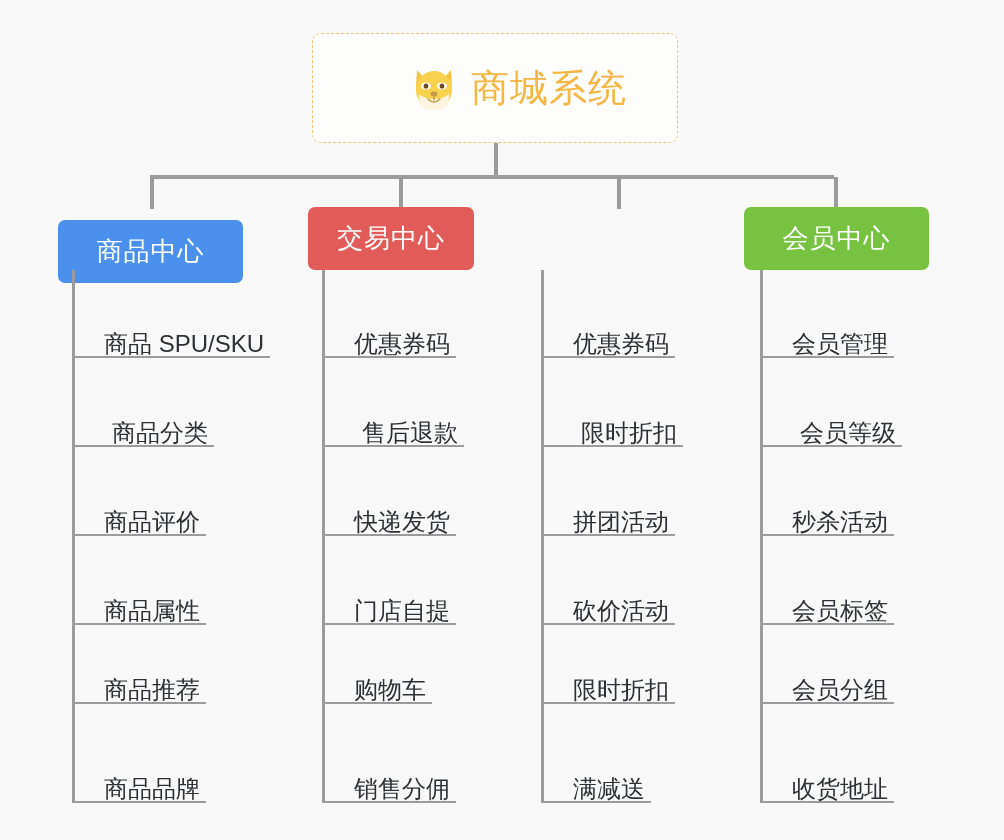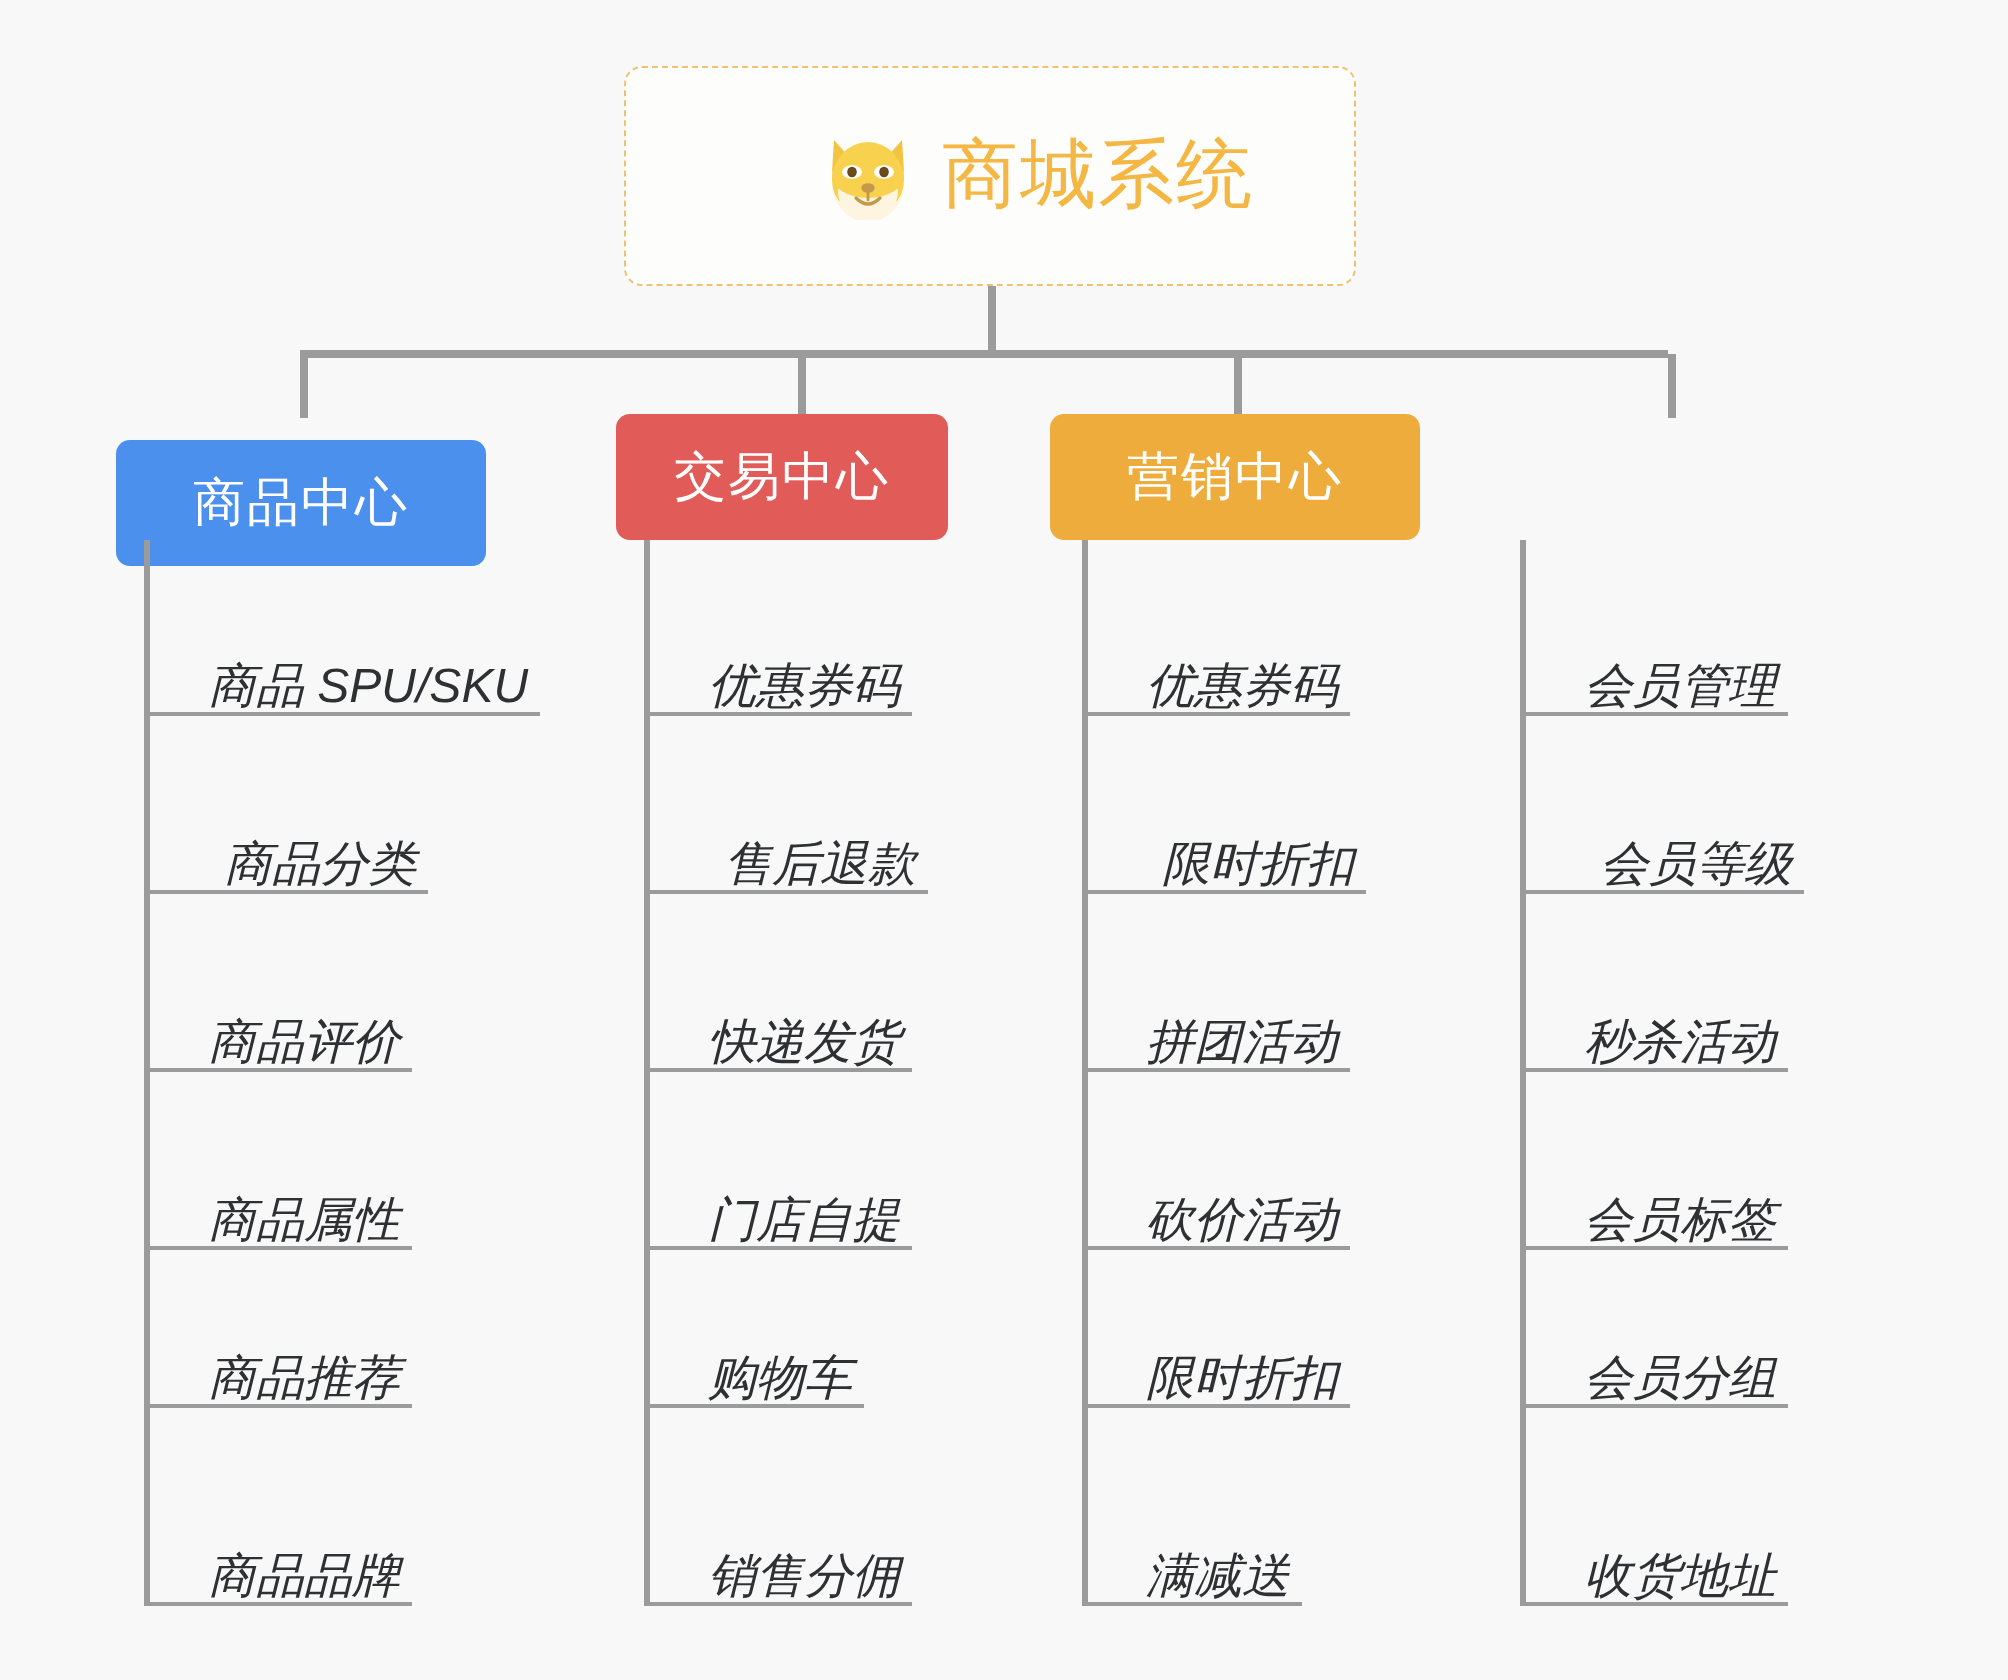--- a/index.html
+++ b/index.html
@@ -175,7 +175,6 @@
 
   <div class="cat-box" id="cat-0" style="background: rgb(74, 144, 236);">商品中心</div>
   <div class="cat-box" id="cat-1" style="background: rgb(225, 91, 88);">交易中心</div>
-  <div class="cat-box" id="cat-2" style="background: rgb(238, 172, 60);">营销中心</div>
 
   <div class="leaf-col" id="col-0">
     <div class="col-spine" style="background: rgb(155, 155, 155);"></div>

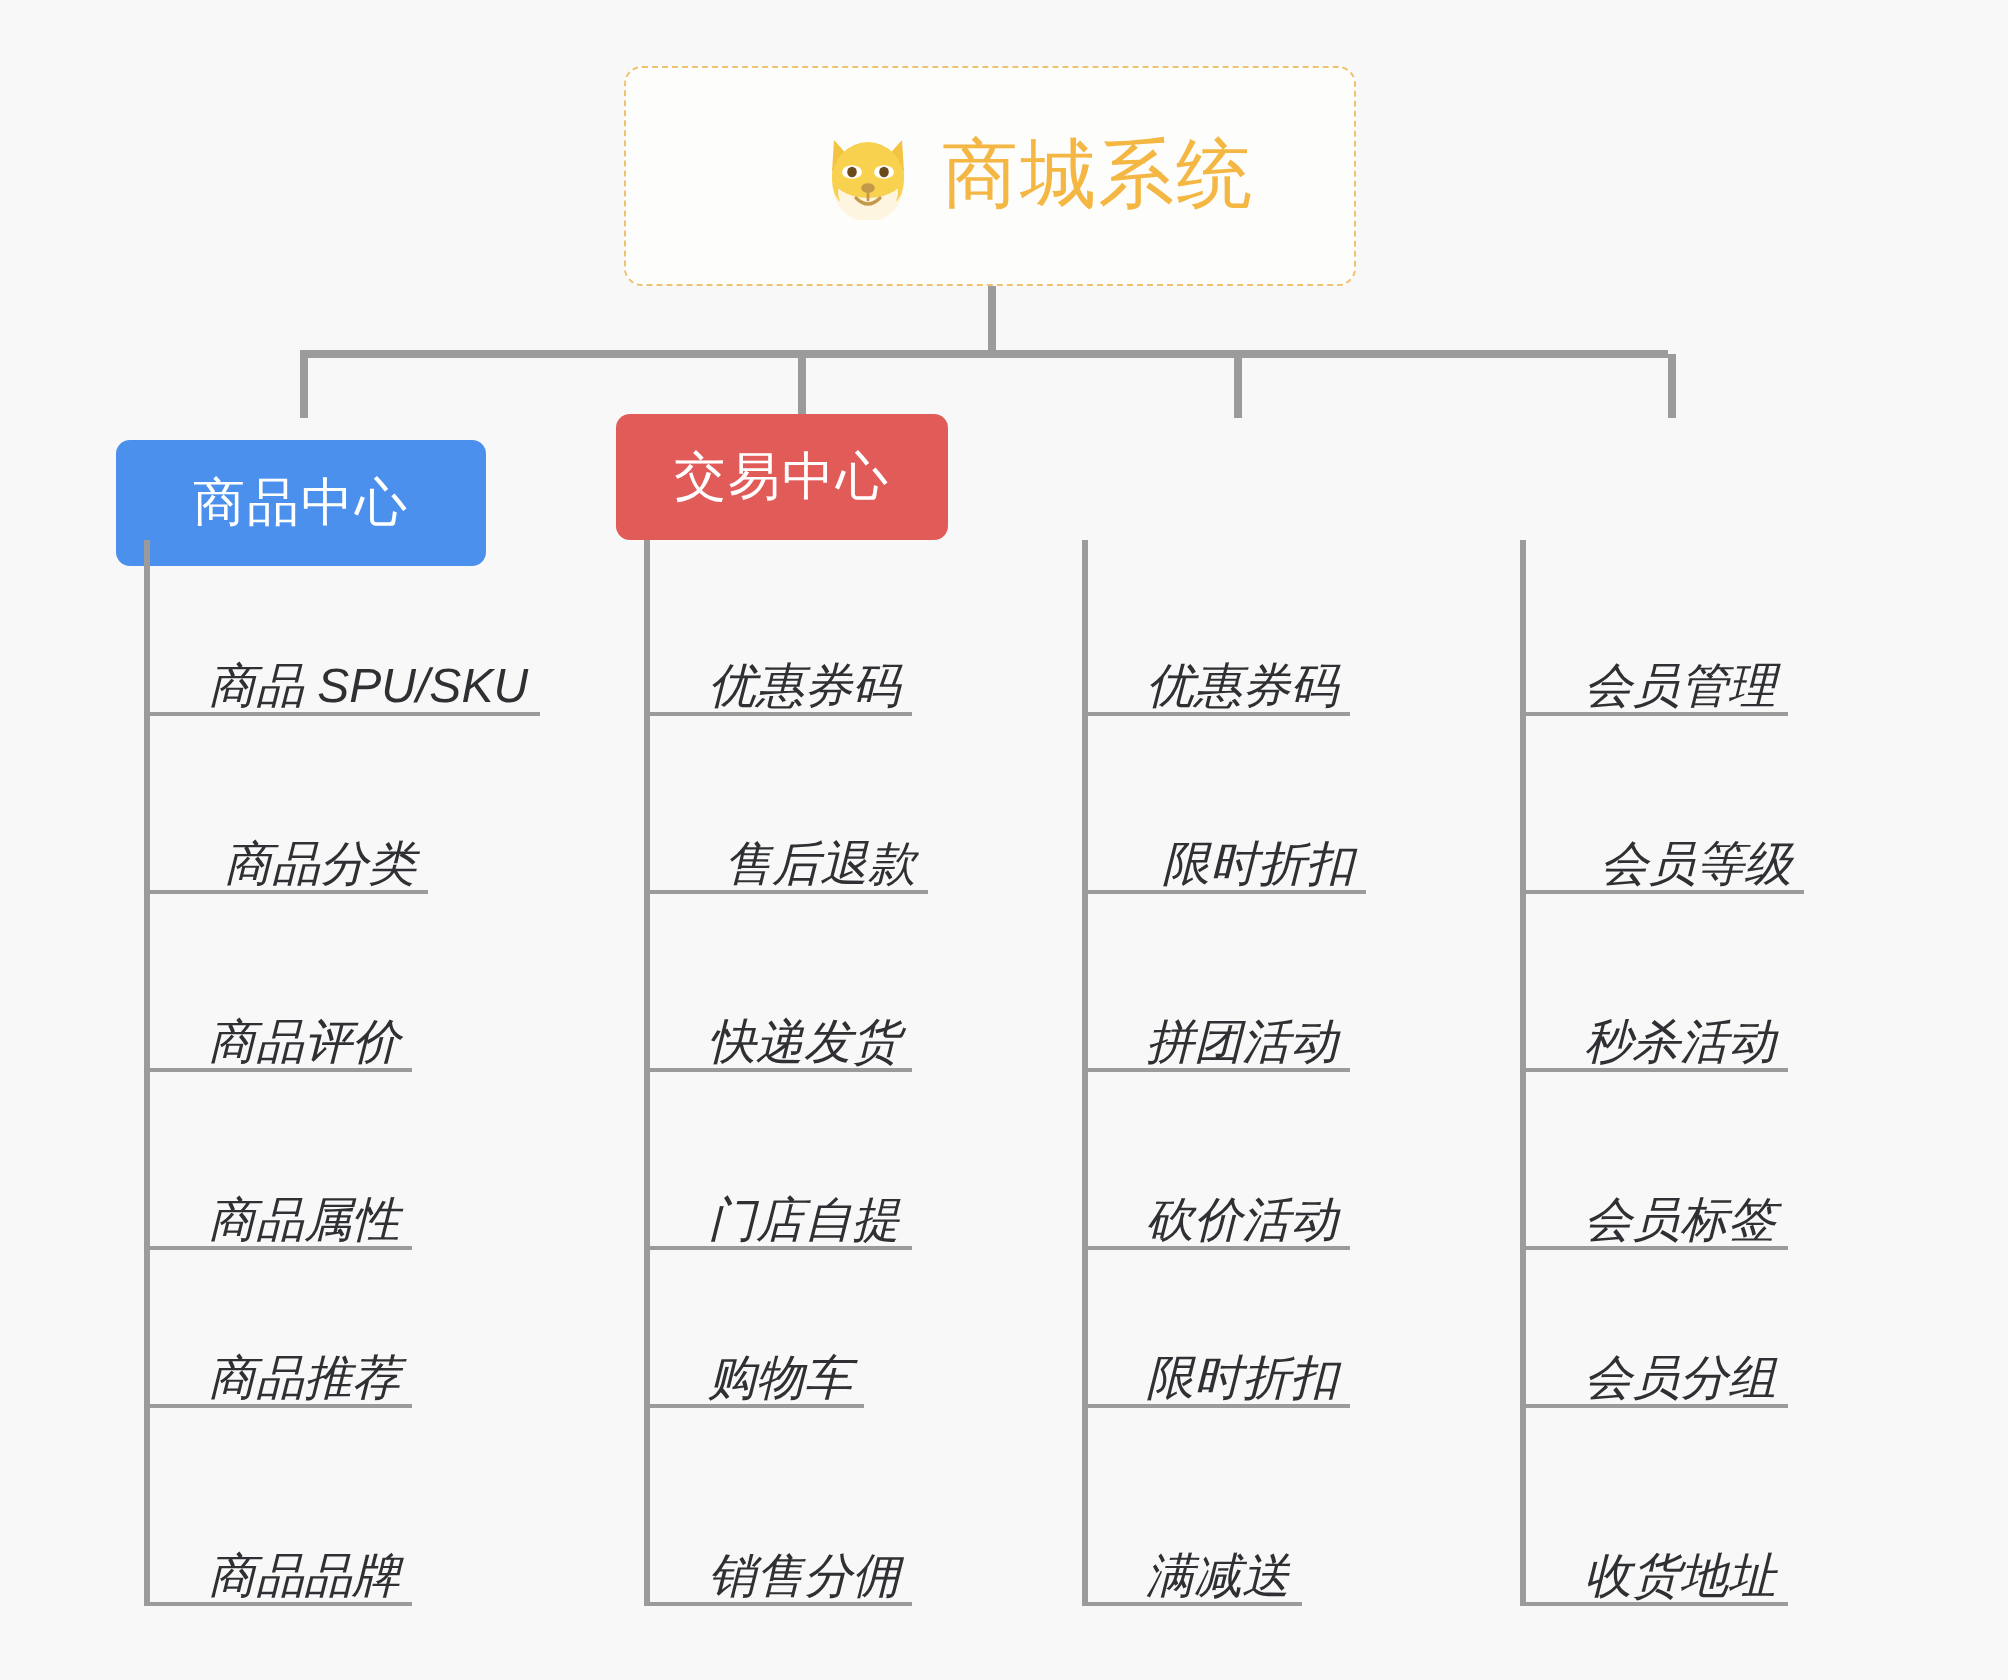--- a/index.html
+++ b/index.html
@@ -175,6 +175,7 @@
 
   <div class="cat-box" id="cat-0" style="background: rgb(74, 144, 236);">商品中心</div>
   <div class="cat-box" id="cat-1" style="background: rgb(225, 91, 88);">交易中心</div>
+  <div class="cat-box" id="cat-3" style="background: rgb(120, 194, 66);">会员中心</div>
 
   <div class="leaf-col" id="col-0">
     <div class="col-spine" style="background: rgb(155, 155, 155);"></div>

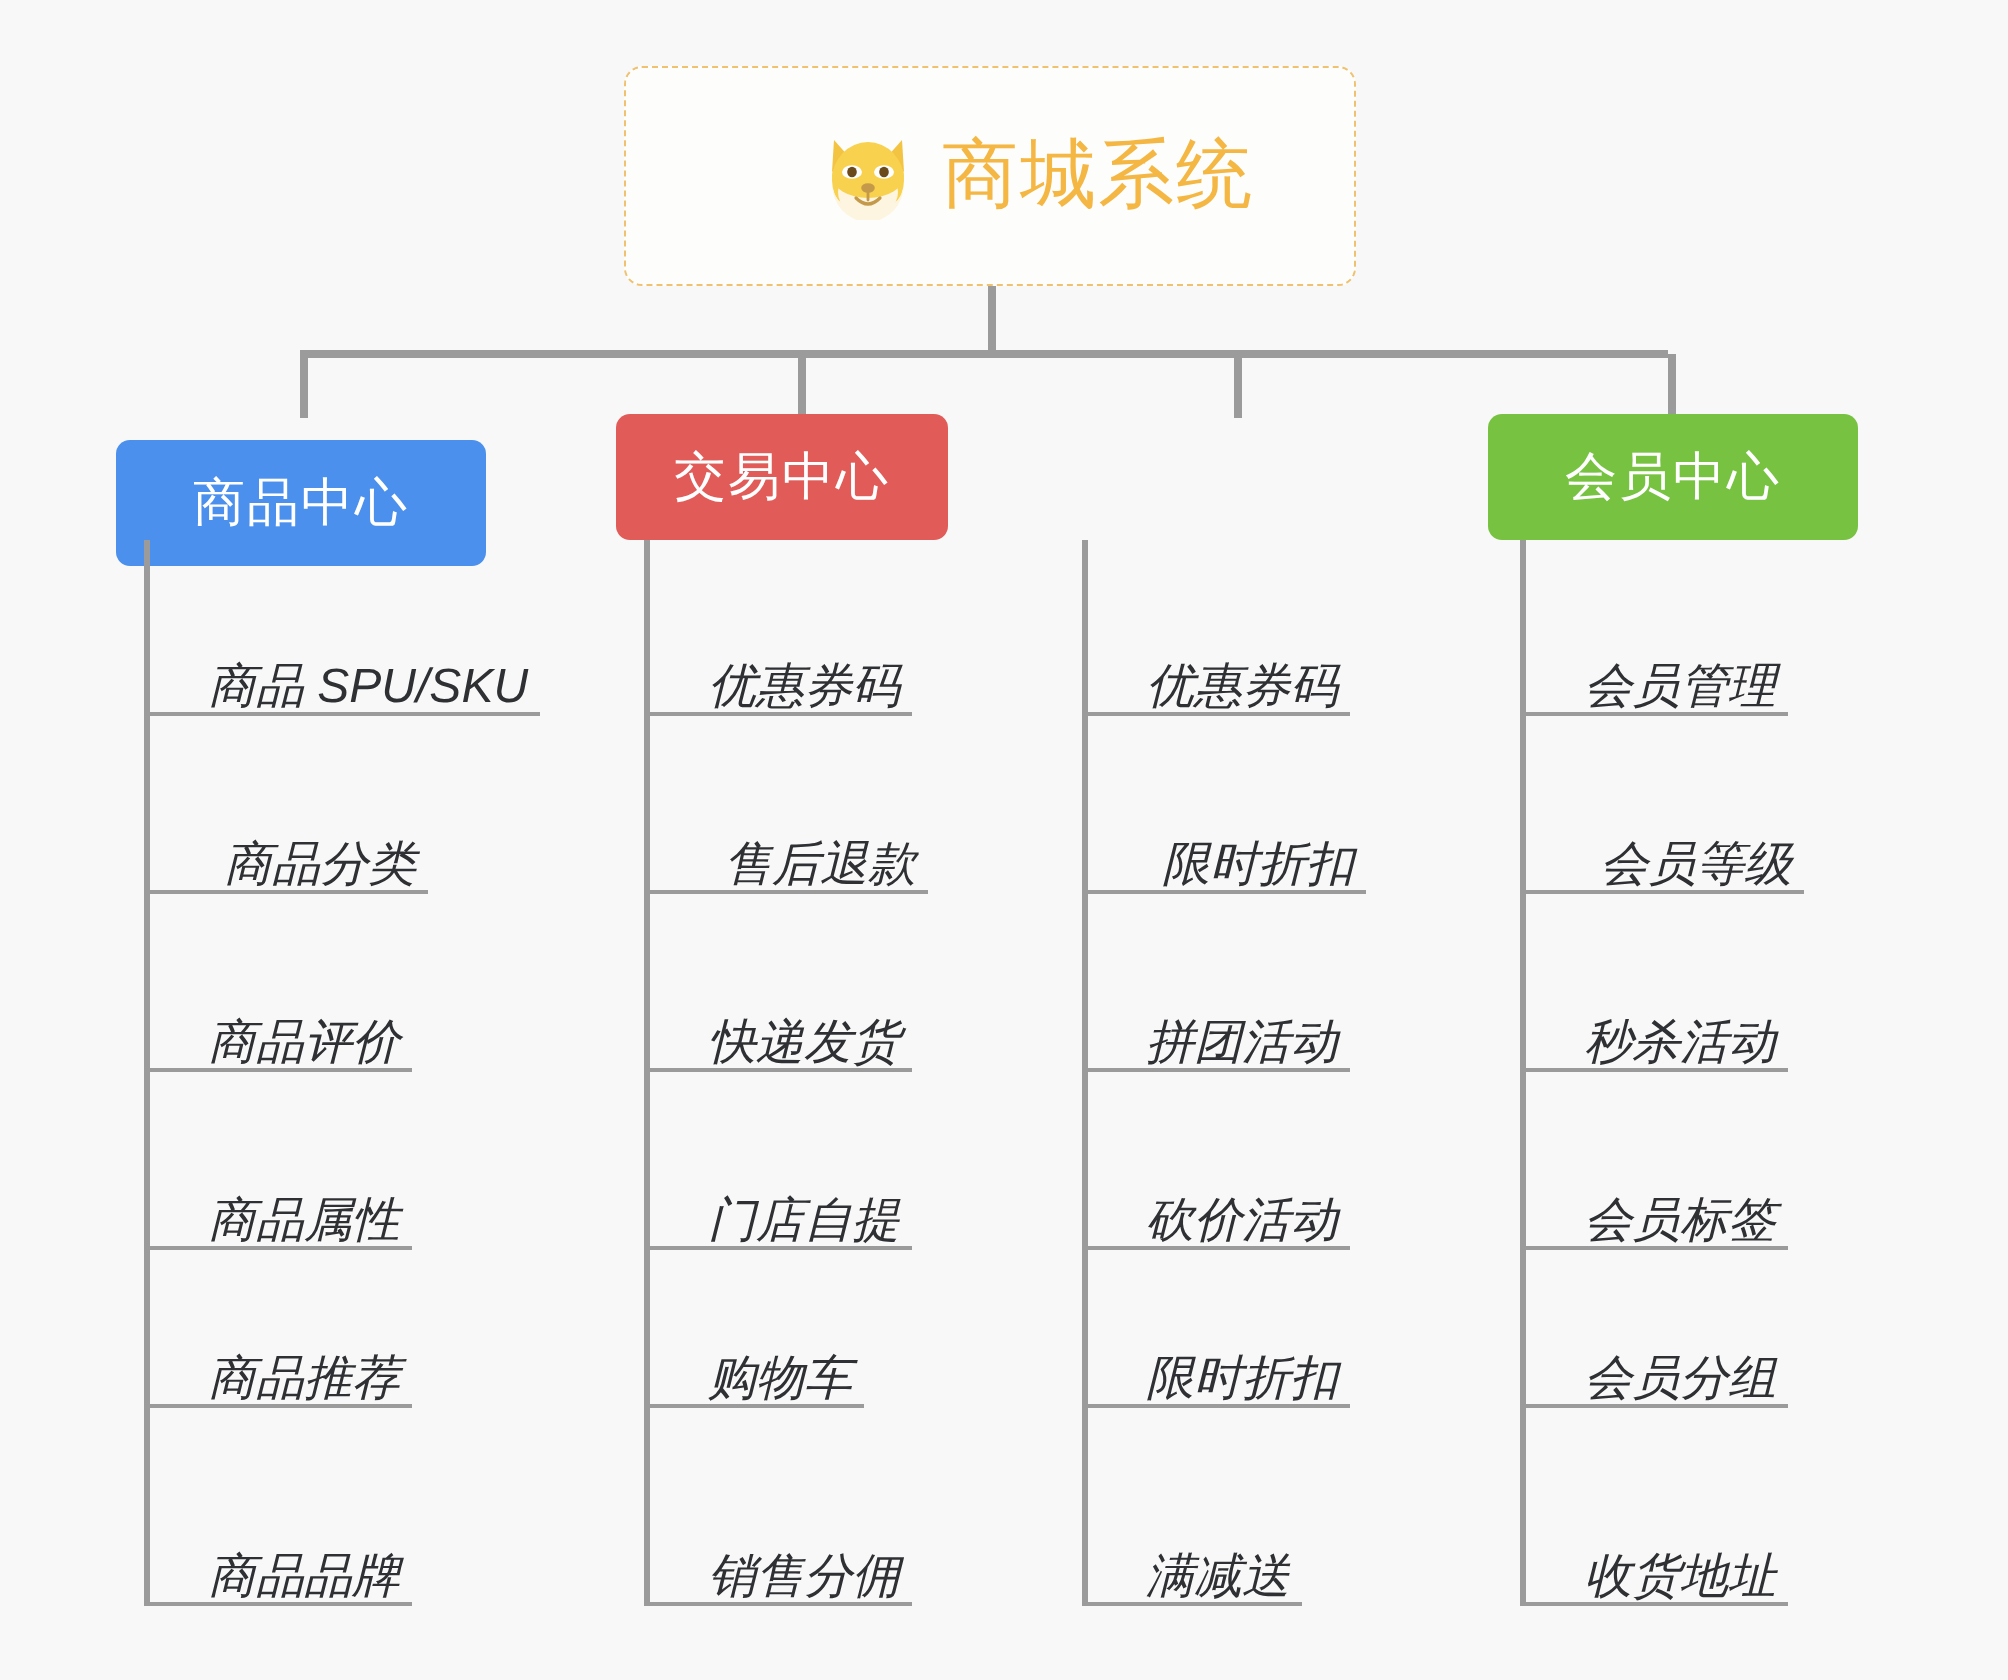--- a/index.html
+++ b/index.html
@@ -126,7 +126,6 @@
     align-items: flex-end;
     border-bottom: 2px solid #9b9b9b;
     white-space: nowrap;
-    font-style: italic;
   }
   .leaf-label {
     font-size: 24px;

